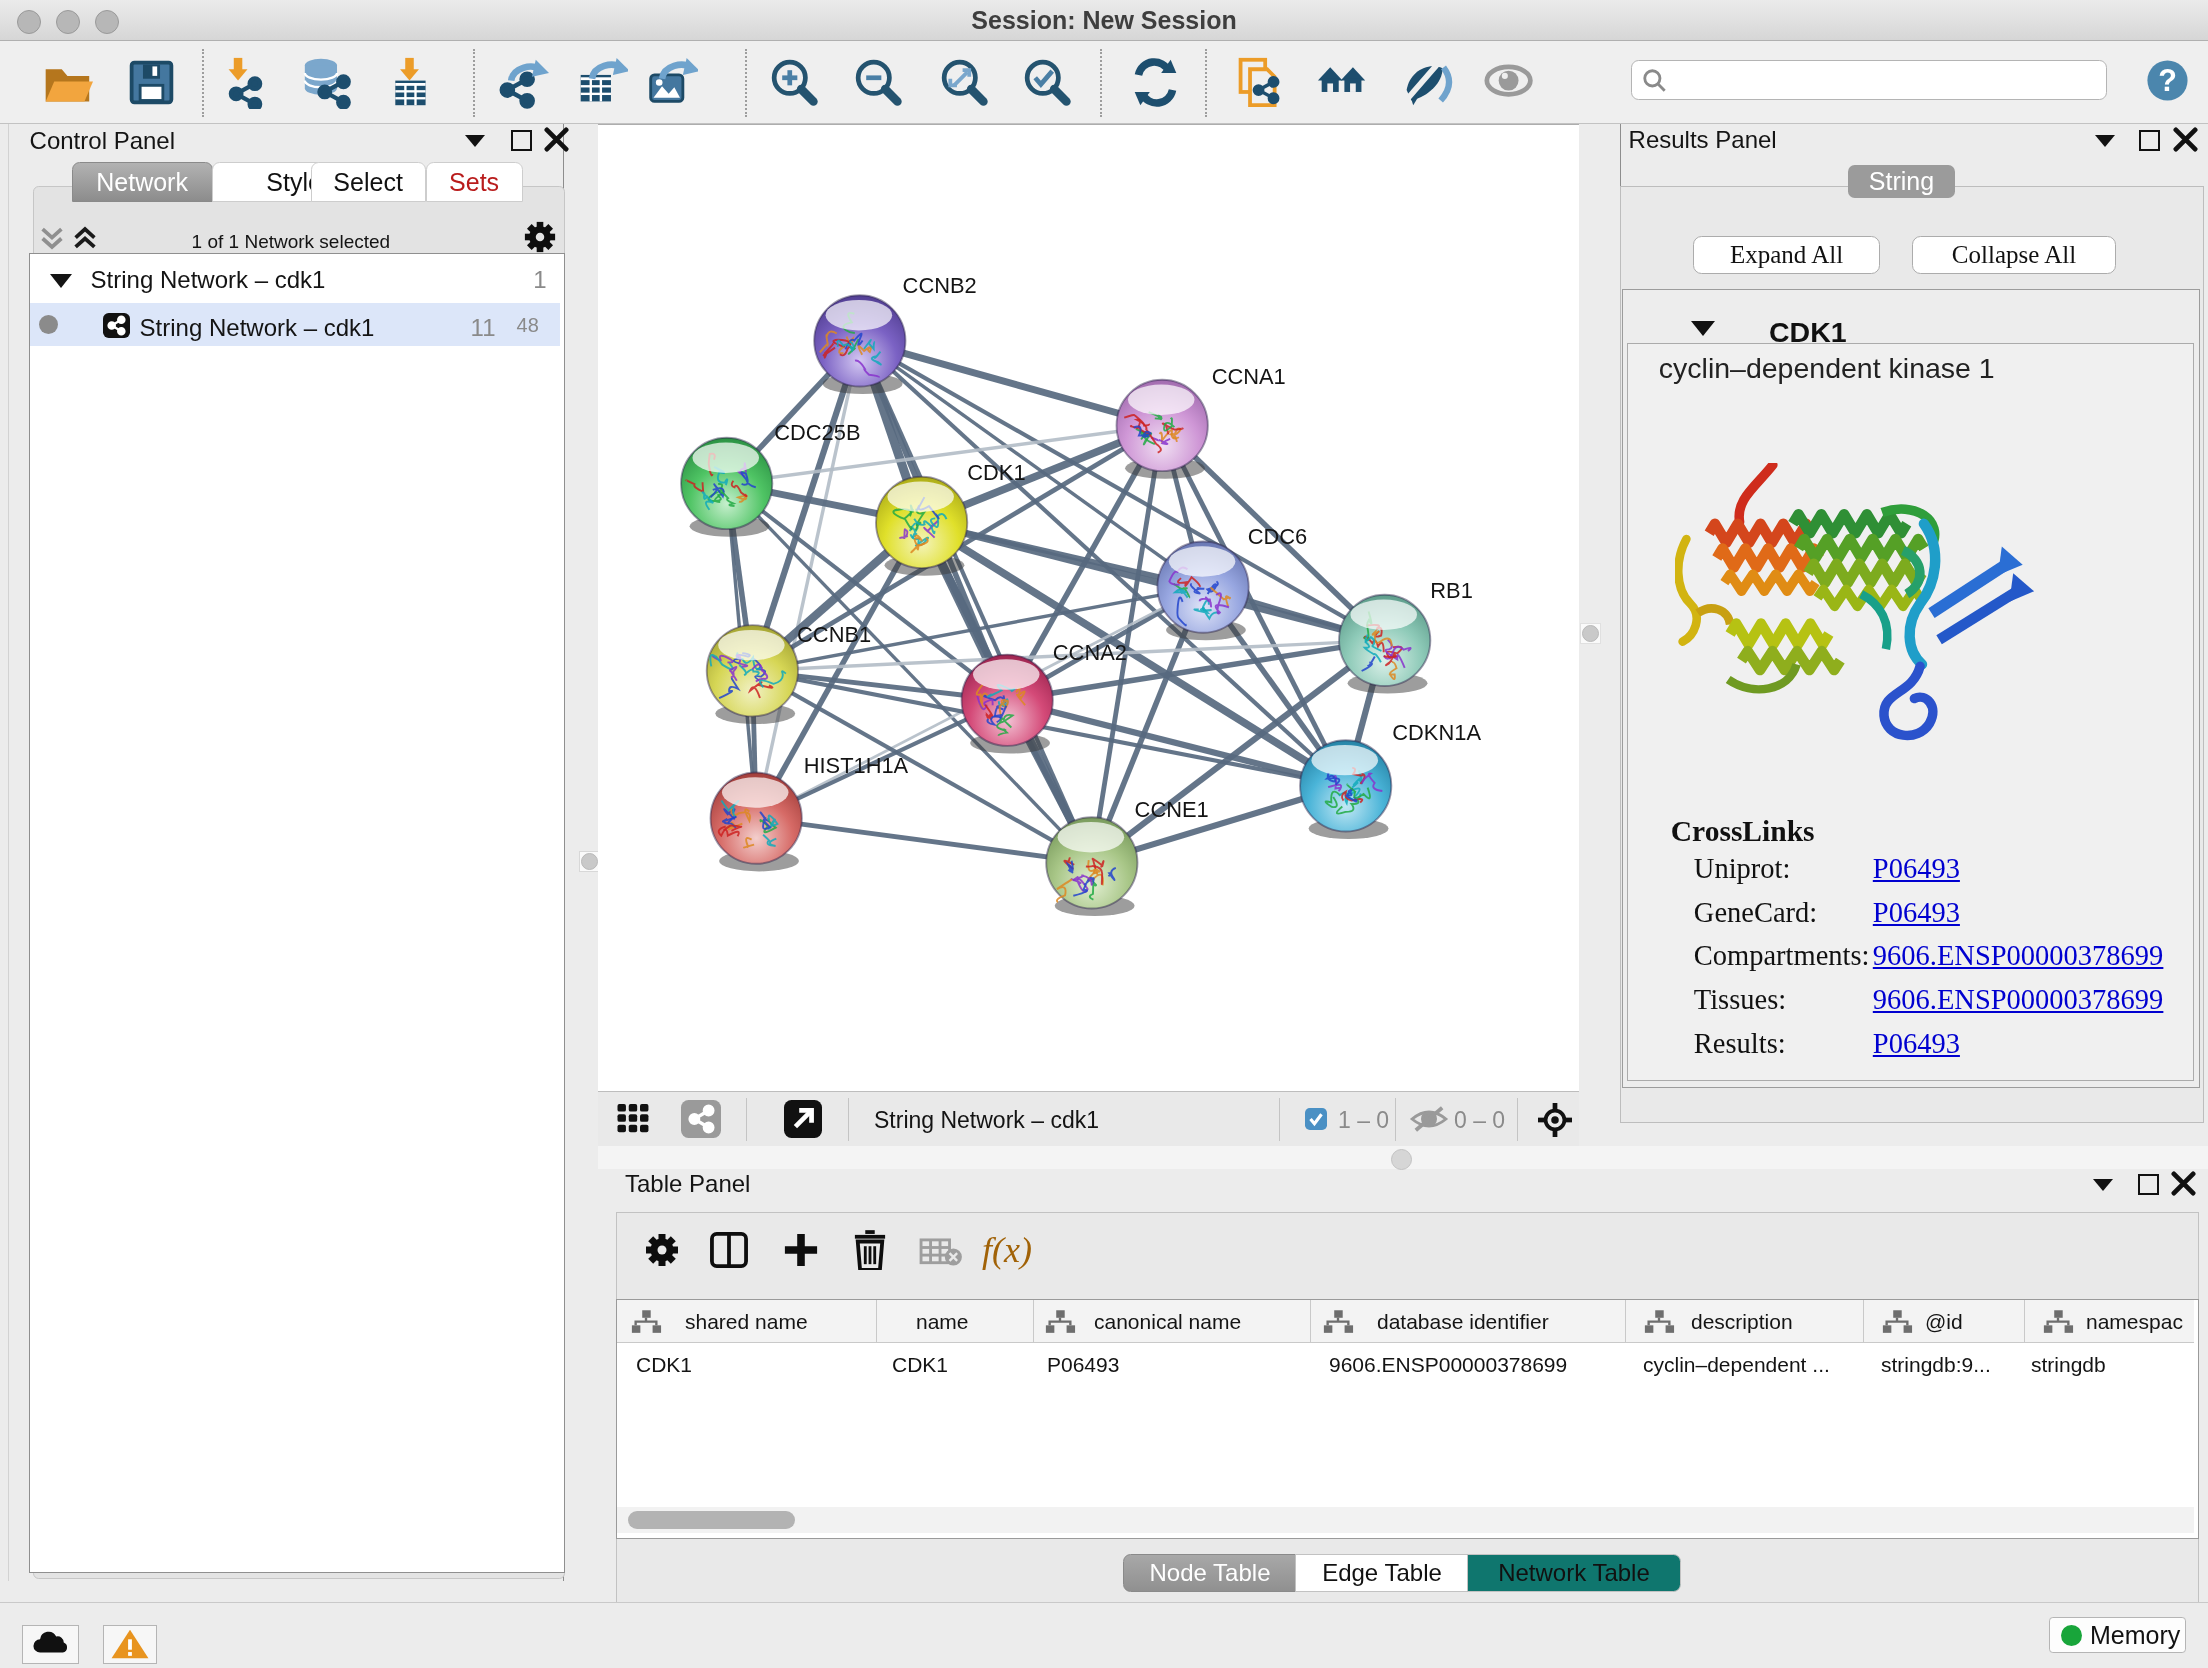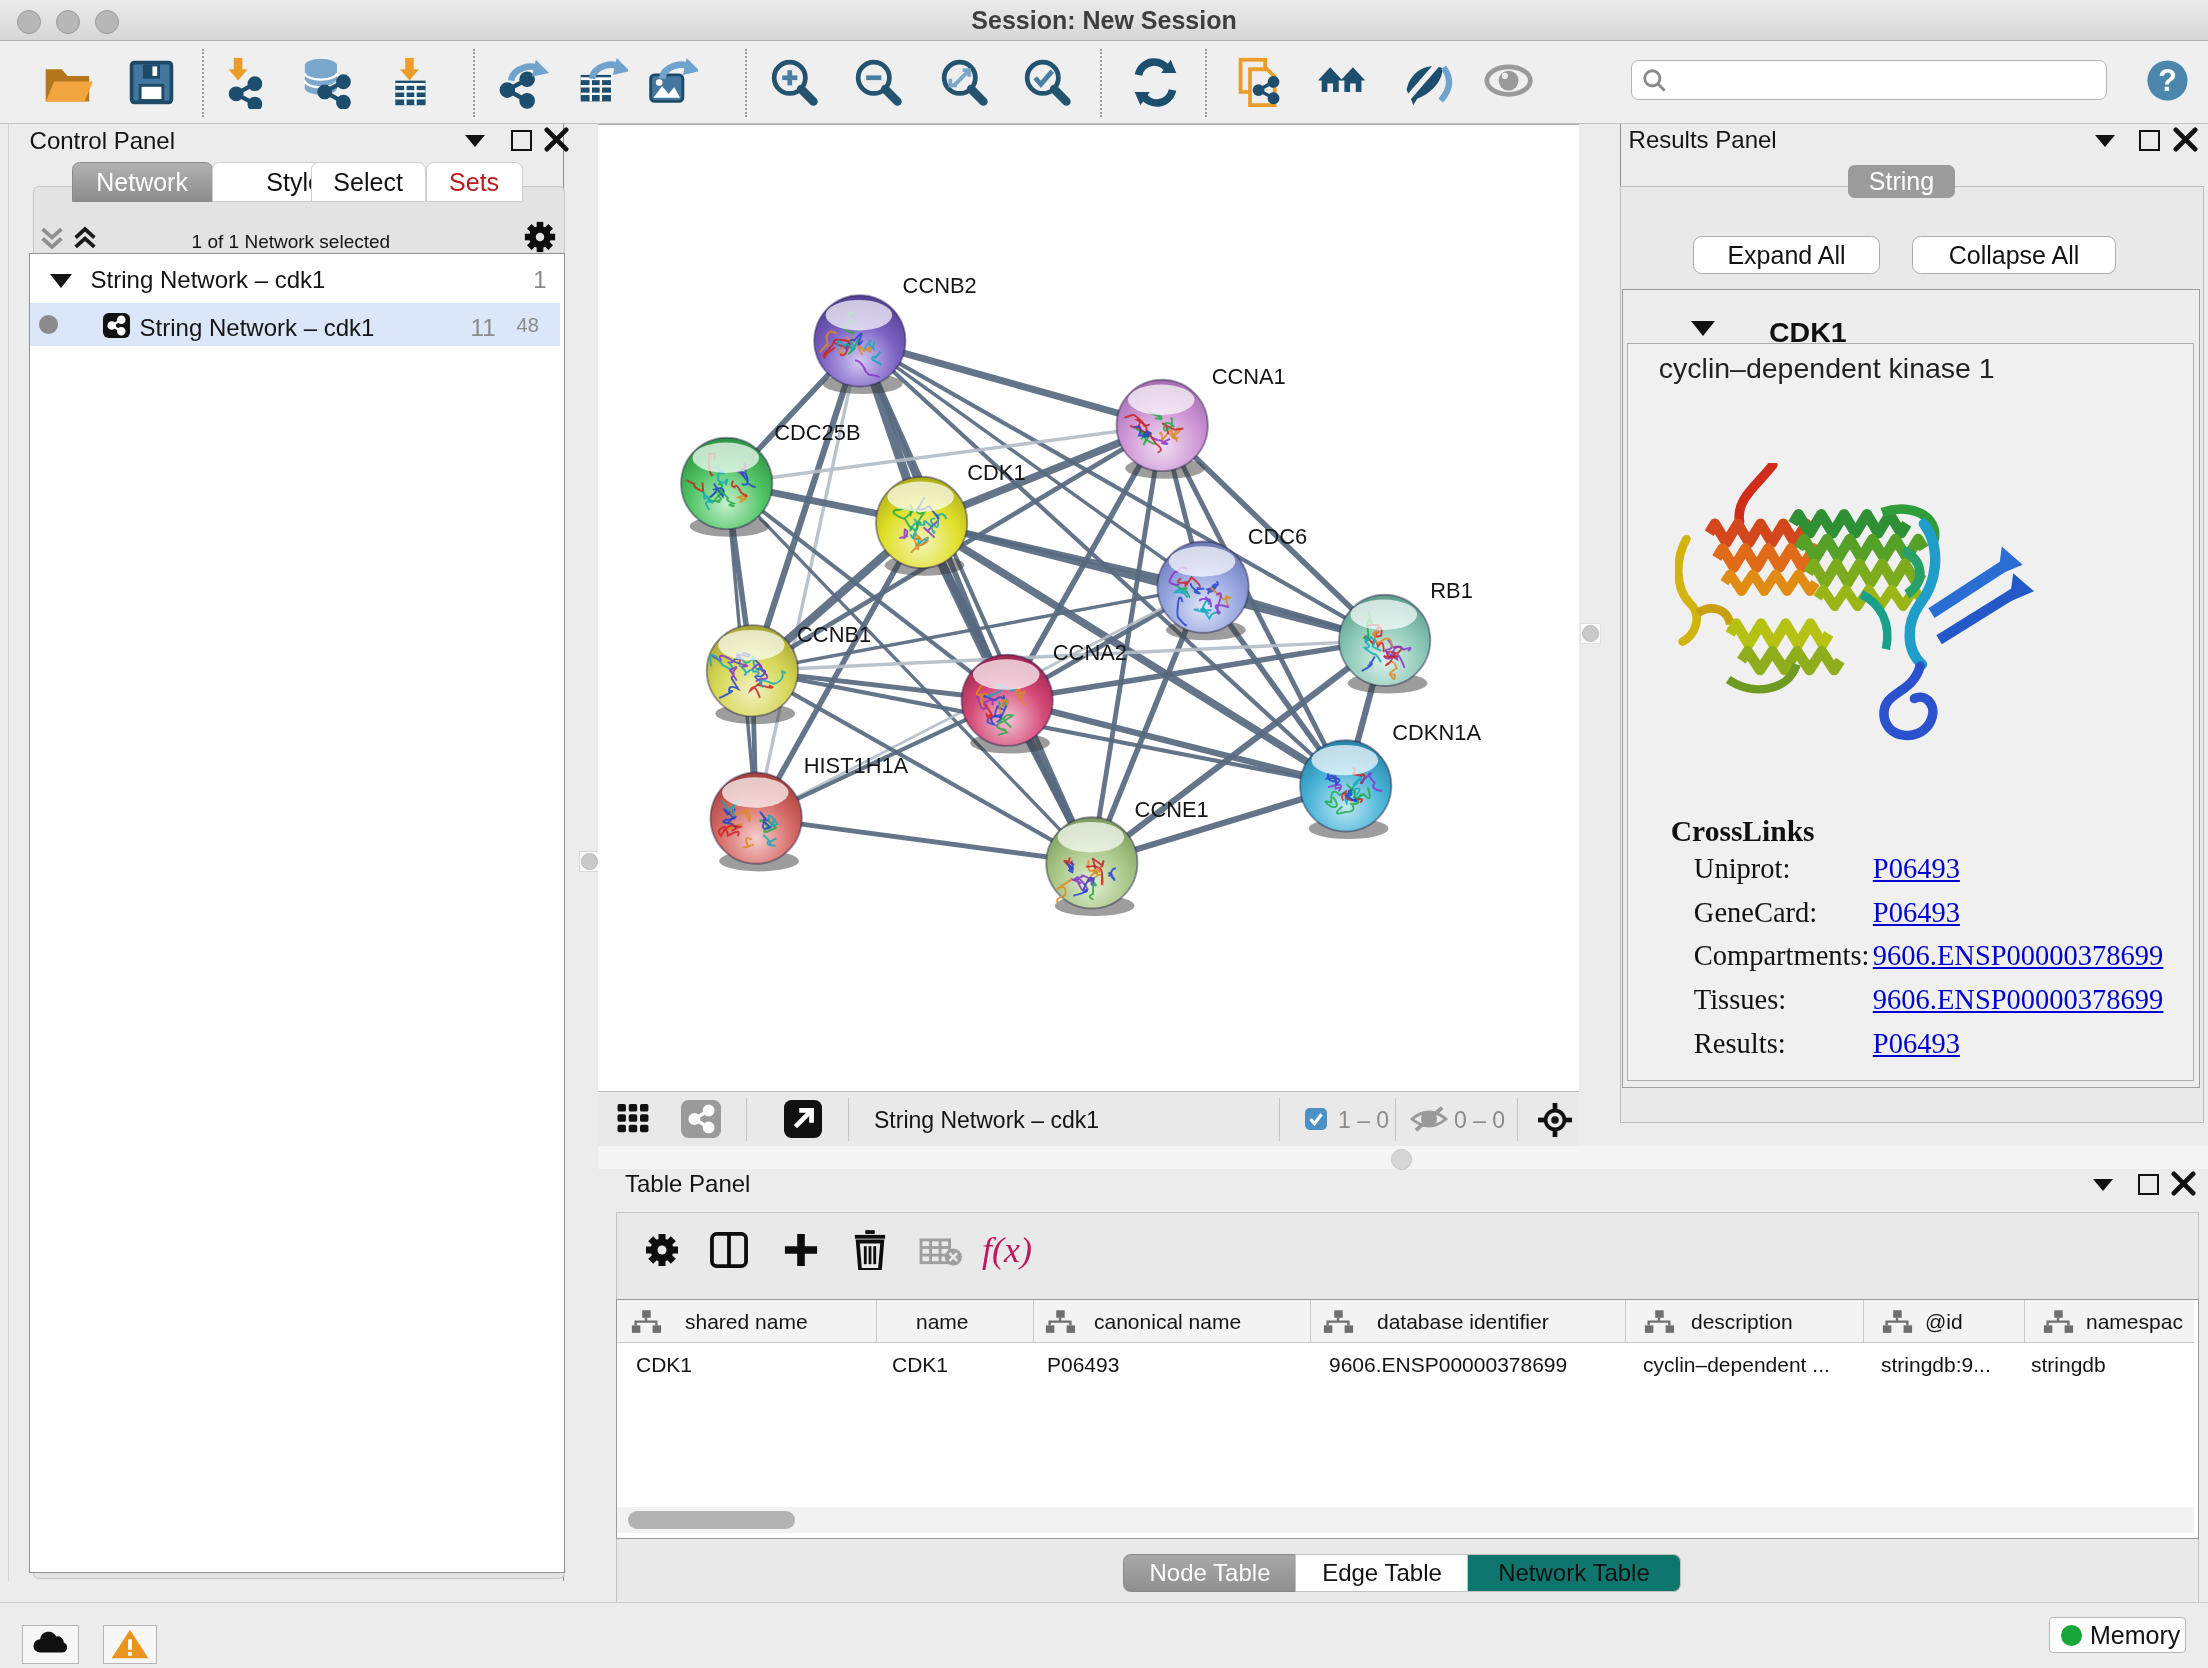--- a/index.html
+++ b/index.html
@@ -6,7 +6,7 @@
 .abs{position:absolute;}
 .sep{position:absolute;top:49px;height:68px;width:0;border-left:2.9px dotted #9d9d9d;}
 .ptitle{font-size:24px;color:#141414;}
-.wbtn{position:absolute;background:#ffffff;border:1.9px solid #acacac;border-radius:8.6px;font-size:25px;color:#111;text-align:center;}
+.wbtn{position:absolute;background:#ffffff;border:1.9px solid #acacac;border-radius:8.6px;font-size:25px;color:#111;text-align:center;font-family:Liberation Serif, serif;}
 .tri{display:inline-block;width:0;height:0;border-left:10.5px solid transparent;border-right:10.5px solid transparent;border-top:12.4px solid #111;}
 .maxi{display:inline-block;width:17px;height:17px;border:2.9px solid #111;}
 </style>

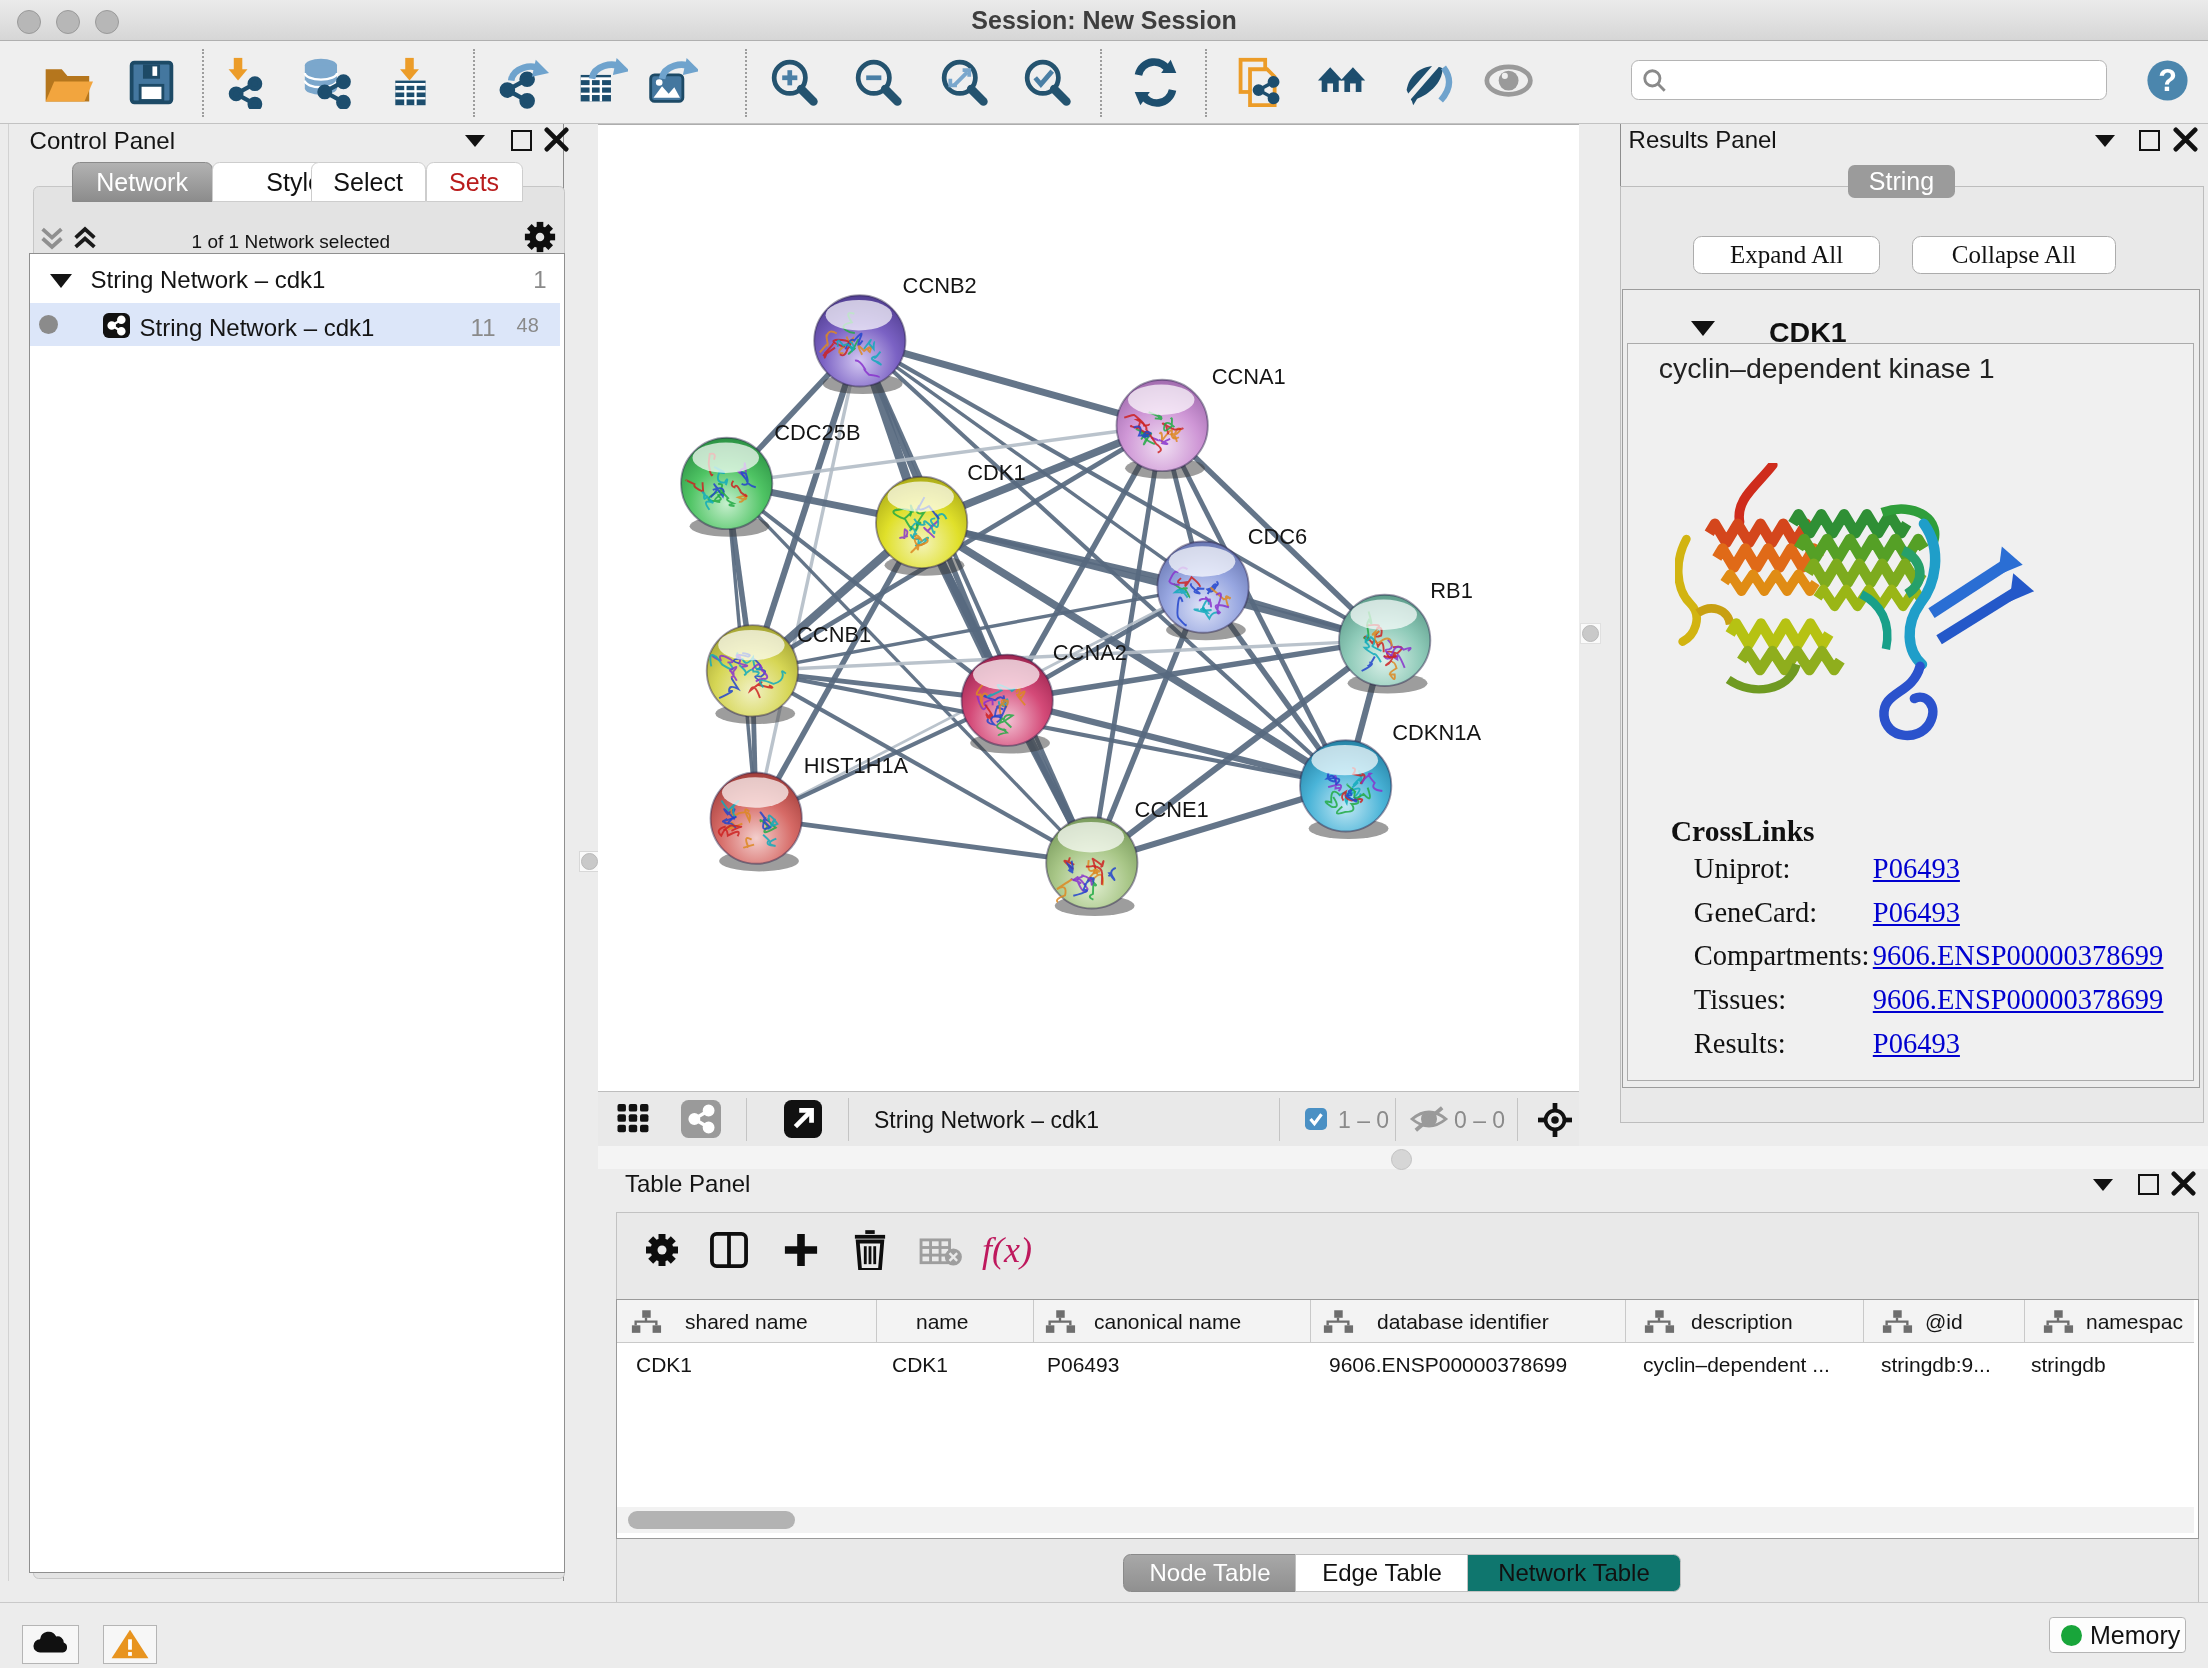--- a/index.html
+++ b/index.html
@@ -776,7 +776,7 @@
         <circle cx="36" cy="20" r="9" fill="#9e9e9e"></circle>
         <path d="M32 16 L40 24 M40 16 L32 24" stroke="#e9e9e9" stroke-width="2.5"></path>
       </svg>
-      <div class="abs" style="left:384px;top:76px;font-family:'Liberation Serif',serif;font-style:italic;font-size:36px;color:#be185d;">f(x)</div>
+      <div class="abs" style="left:384px;top:76px;font-family:'Liberation Serif',serif;font-style:italic;font-size:36px;color:#a16207;">f(x)</div>
     </div>
 
   <div class="abs" style="left:18px;top:146px;width:1581px;height:238px;background:#fff;border:1.9px solid #9a9a9a;">

